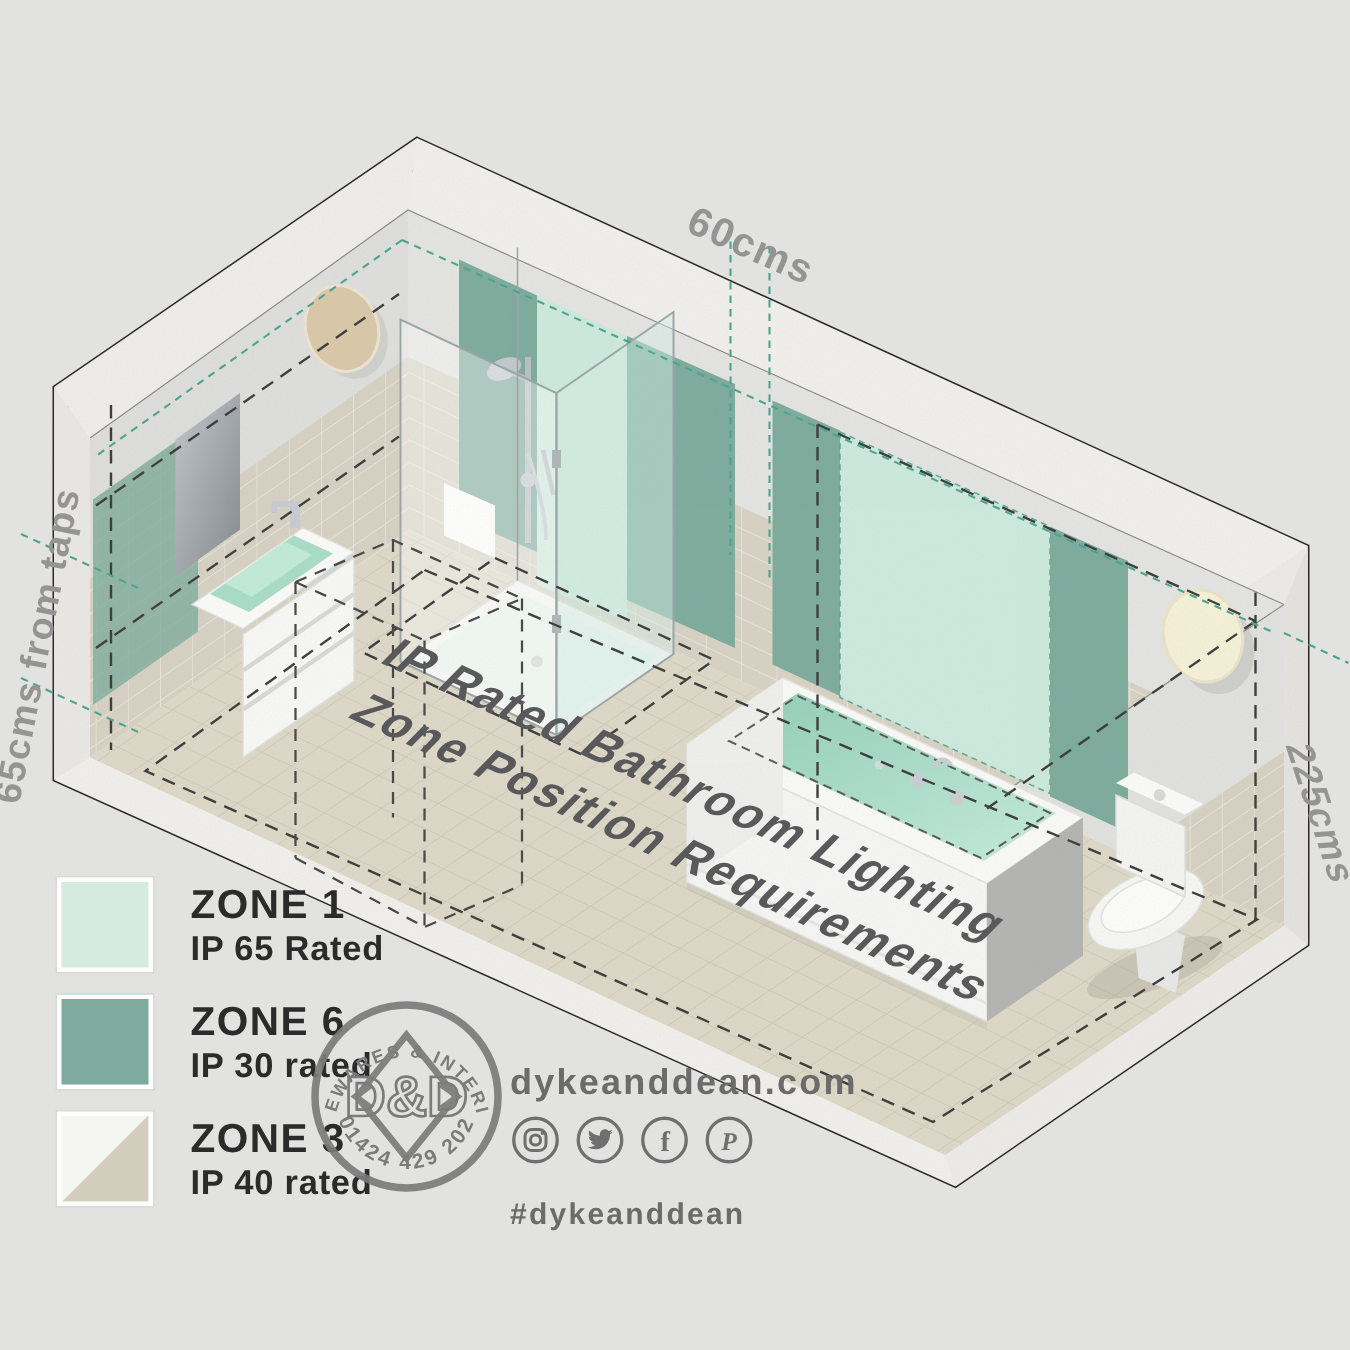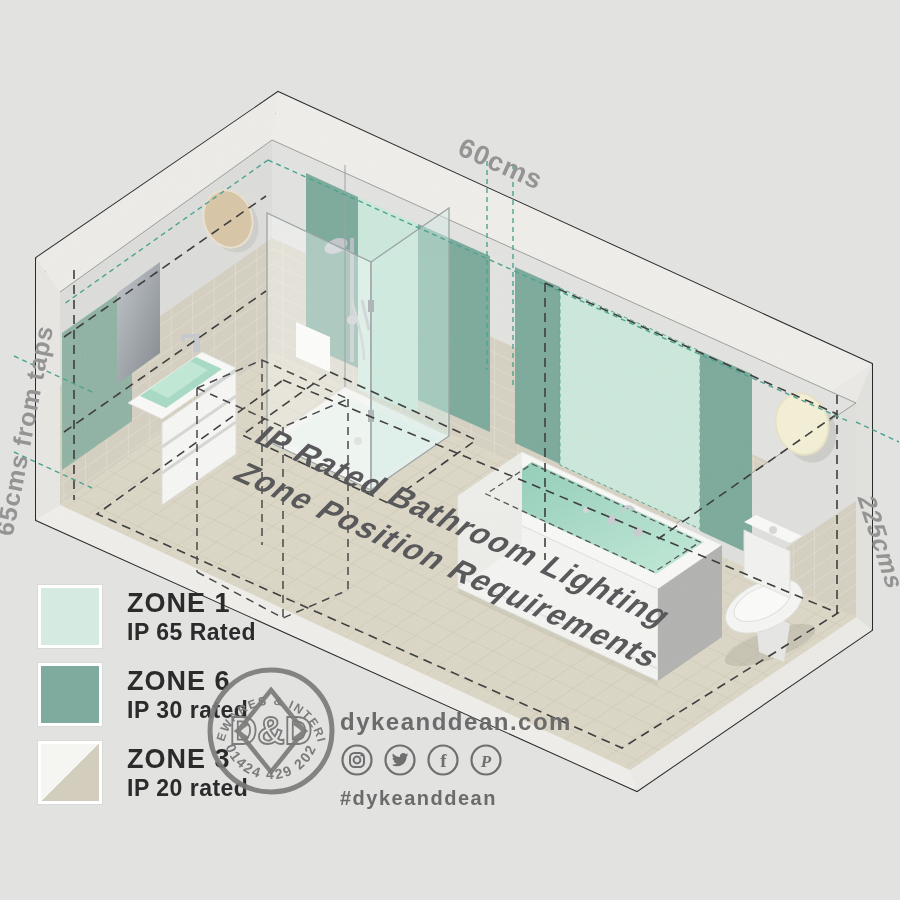--- a/index.html
+++ b/index.html
@@ -226,7 +226,7 @@
     <div class="swatch swatch-z3"></div>
     <div class="legend-text">
       <div class="legend-zone">ZONE 3</div>
-      <div class="legend-rating">IP 20 rated</div>
+      <div class="legend-rating">IP 40 rated</div>
     </div>
   </div>
 </div>

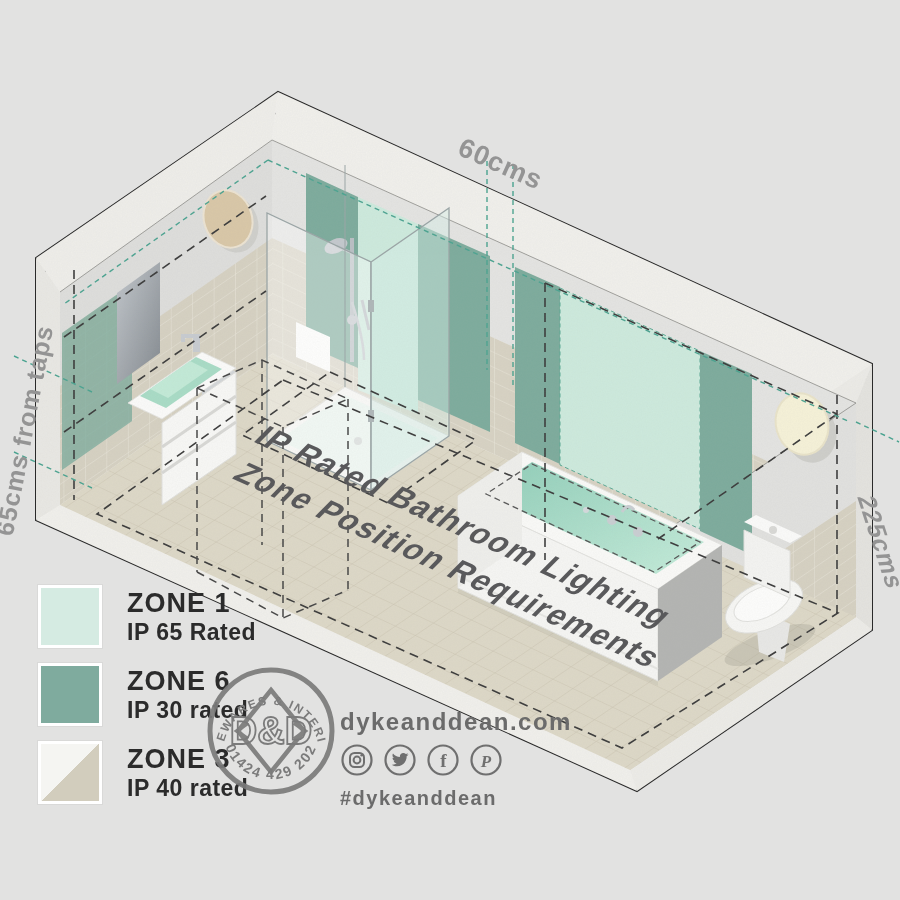--- a/index.html
+++ b/index.html
@@ -20,7 +20,7 @@
   .footer{position:absolute;left:340px;top:708px;z-index:5;color:#6b6b6b;}
   .website{font-size:24px;font-weight:bold;letter-spacing:1.5px;}
   .social-row{display:flex;gap:9px;margin-top:7px;}
-  .hashtag{font-size:20px;font-weight:bold;letter-spacing:1.5px;margin-top:10px;}
+  .hashtag{font-size:20px;font-weight:bold;letter-spacing:1.5px;margin-top:22px;}
   .stamp{position:absolute;left:204px;top:664px;z-index:5;}
 </style>
 </head>

